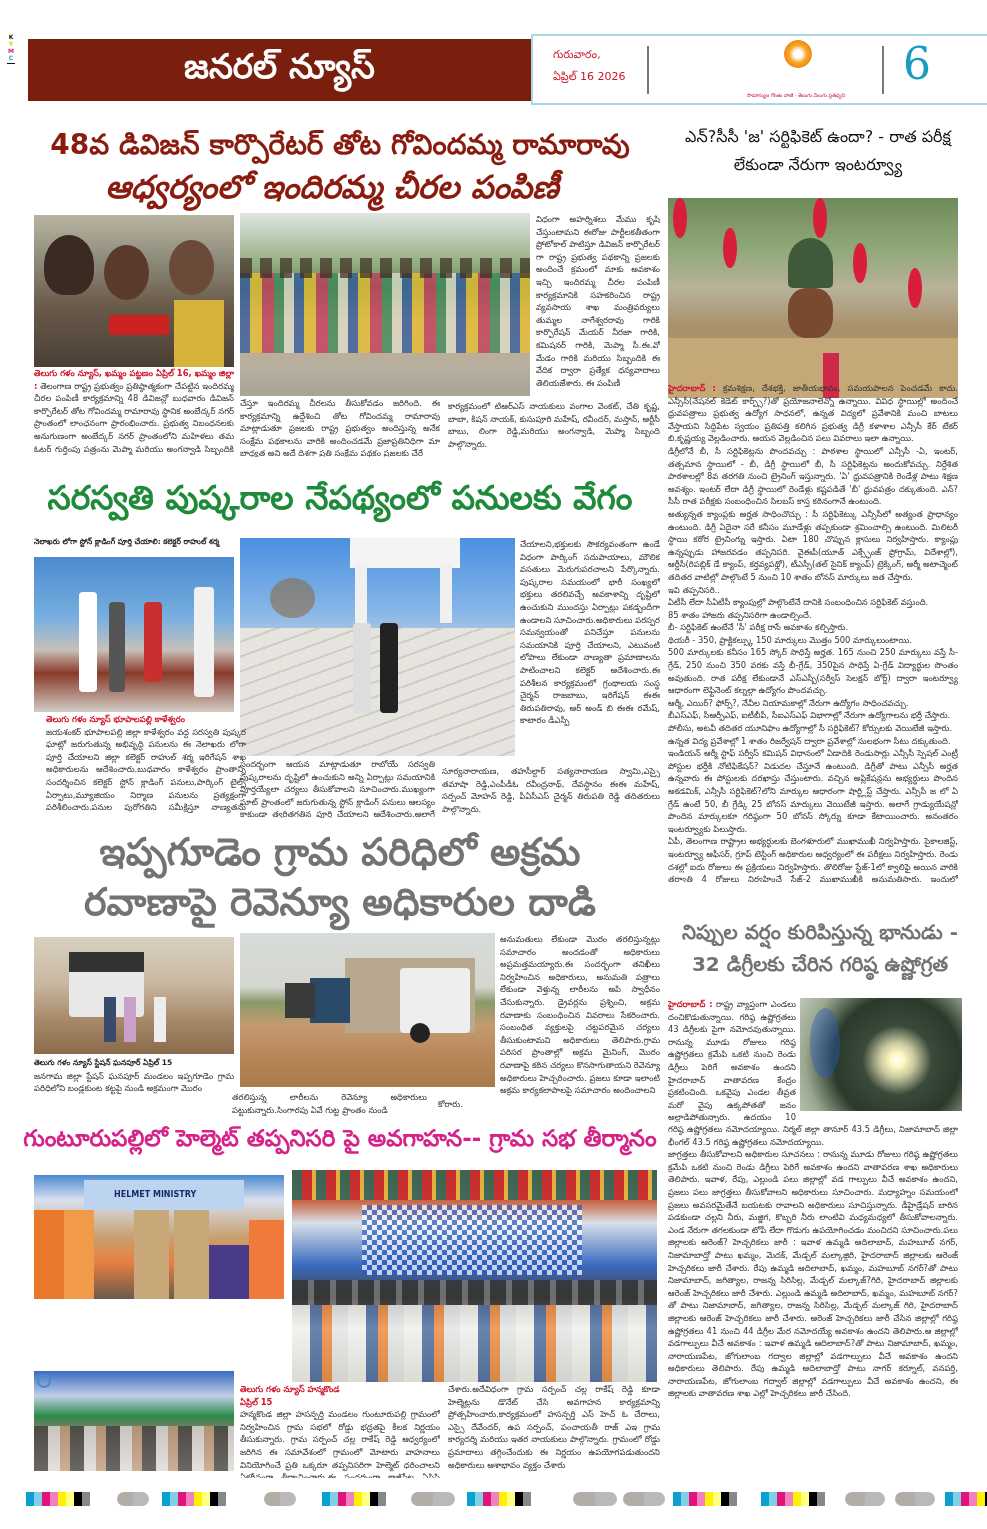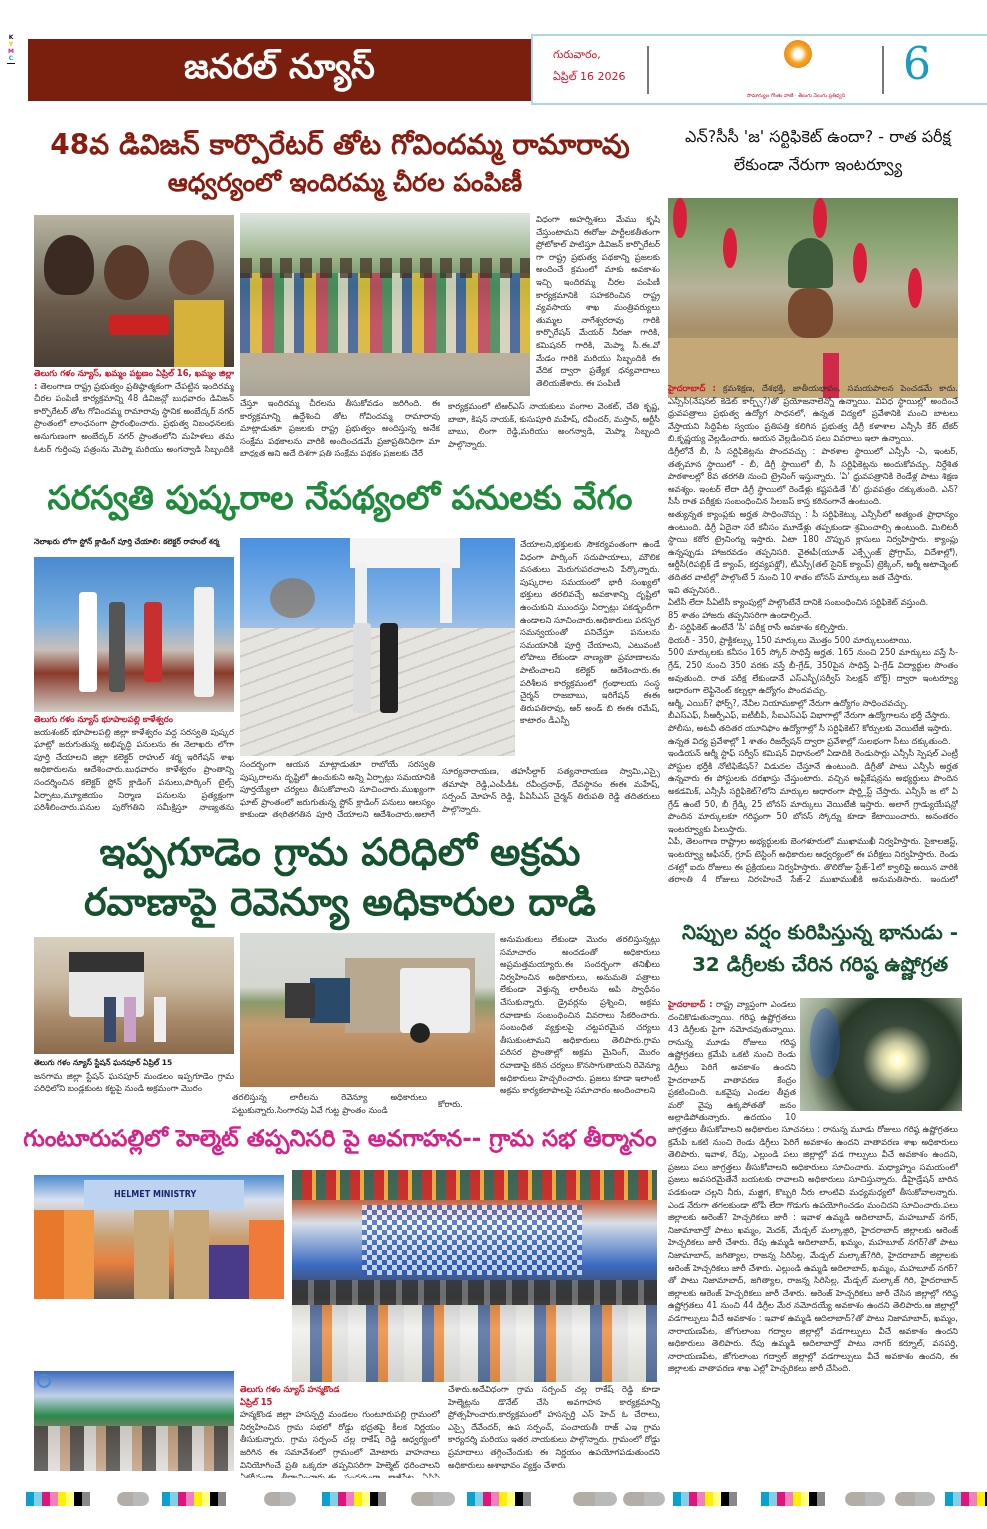--- a/index.html
+++ b/index.html
@@ -73,7 +73,7 @@
 </div>
 
 <div class="headline h-maroon" style="left:20px;top:128px;width:640px;font-size:28px;">48వ డివిజన్ కార్పొరేటర్ తోట గోవిందమ్మ రామారావు</div>
-<div class="headline h-maroon" style="left:25px;top:168px;width:640px;font-size:25px;">ఆధ్వర్యంలో  ఇందిరమ్మ చీరల పంపిణీ</div>
+<div class="headline h-maroon" style="left:12px;top:168px;width:640px;font-size:32px;font-style:italic;">ఆధ్వర్యంలో  ఇందిరమ్మ చీరల పంపిణీ</div>
 
 <div class="photo" style="left:34px;top:215px;width:200px;height:152px;background:linear-gradient(180deg,#b8b4a0 0%,#8d8a7a 30%,#6a5a4a 60%,#4a3f35 100%);">
   <div style="position:absolute;left:10px;top:20px;width:50px;height:60px;border-radius:50% 50% 40% 40%;background:#3b2a22;"></div>

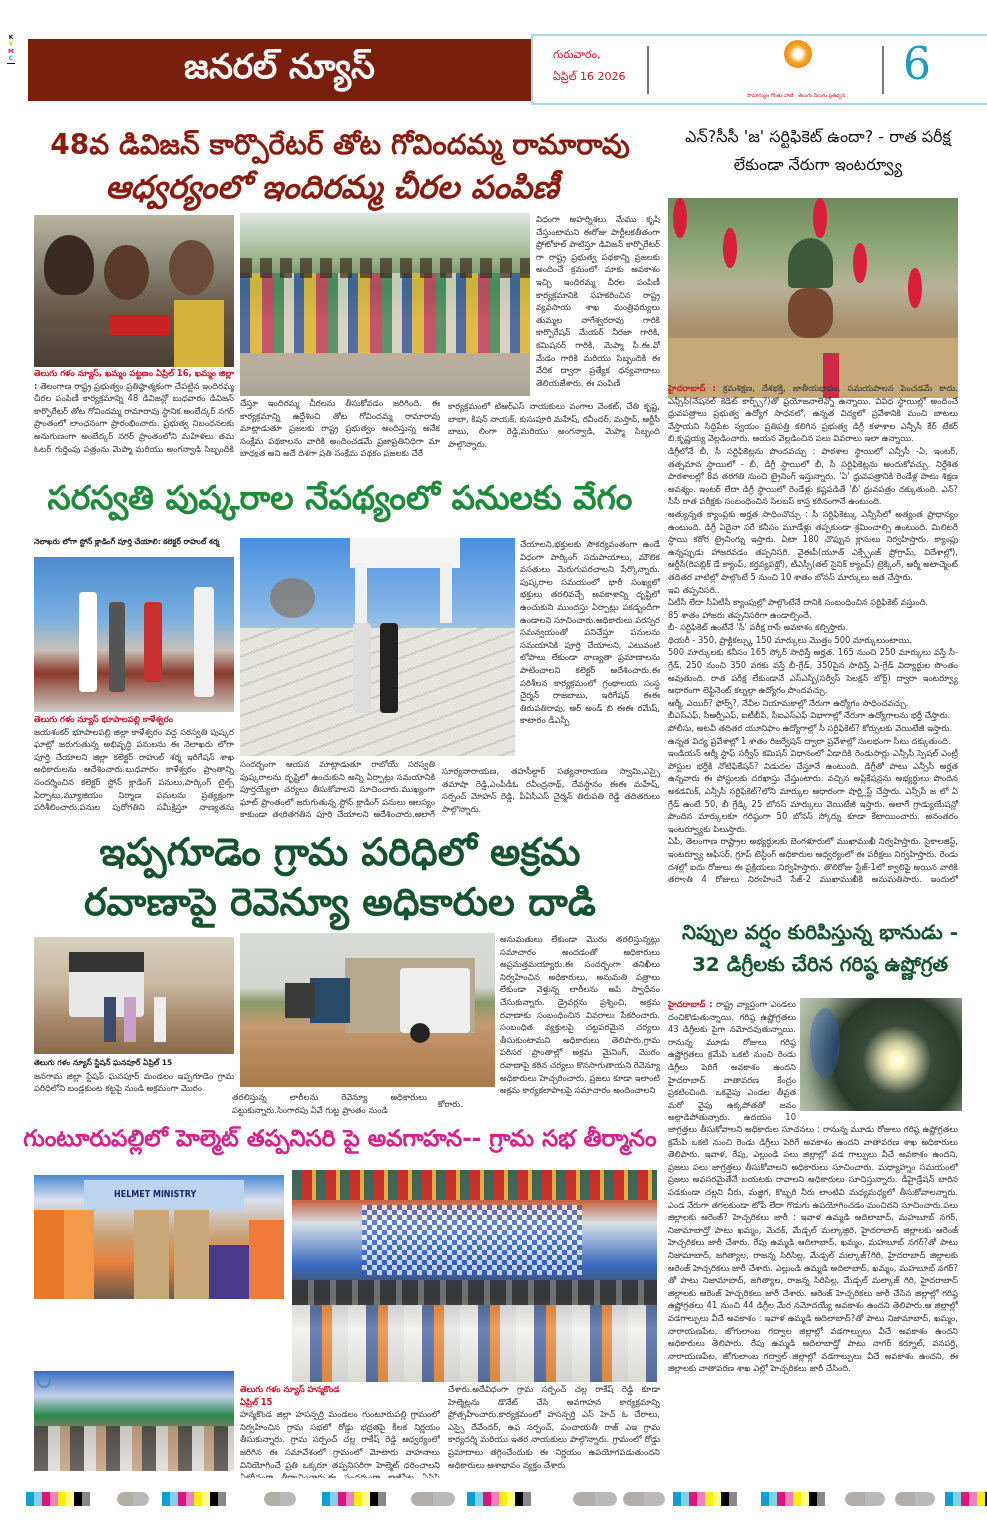--- a/index.html
+++ b/index.html
@@ -148,7 +148,7 @@
   <div style="position:absolute;left:113px;top:85px;width:18px;height:90px;background:#ddd;border-radius:4px;"></div>
 </div>
 
-<div class="body-text" style="left:34px;top:713px;width:200px;height:100px;">
+<div class="body-text" style="left:46px;top:713px;width:200px;height:100px;">
   <div class="dateline">తెలుగు గళం న్యూస్ భూపాలపల్లి కాళేశ్వరం</div>
   <span>జయశంకర్ భూపాలపల్లి జిల్లా కాళేశ్వరం వద్ద సరస్వతి పుష్కర ఘాట్లో జరుగుతున్న అభివృద్ధి పనులను ఈ నెలాఖరు లోగా పూర్తి చేయాలని జిల్లా కలెక్టర్ రాహుల్ శర్మ ఇరిగేషన్ శాఖ అధికారులను ఆదేశించారు.బుధవారం కాళేశ్వరం ప్రాంతాన్ని సందర్శించిన కలెక్టర్ స్టోన్ క్లాడింగ్ పనులు,పార్కింగ్ టైల్స్ ఏర్పాటు,మ్యూజియం నిర్మాణ పనులను ప్రత్యక్షంగా పరిశీలించారు.పనుల పురోగతిని సమీక్షిస్తూ నాణ్యతను కాపాడుతూ వేగాన్ని పెంచాలని అధికారులకు స్పష్టం చేశారు.ఈ</span>
 </div>

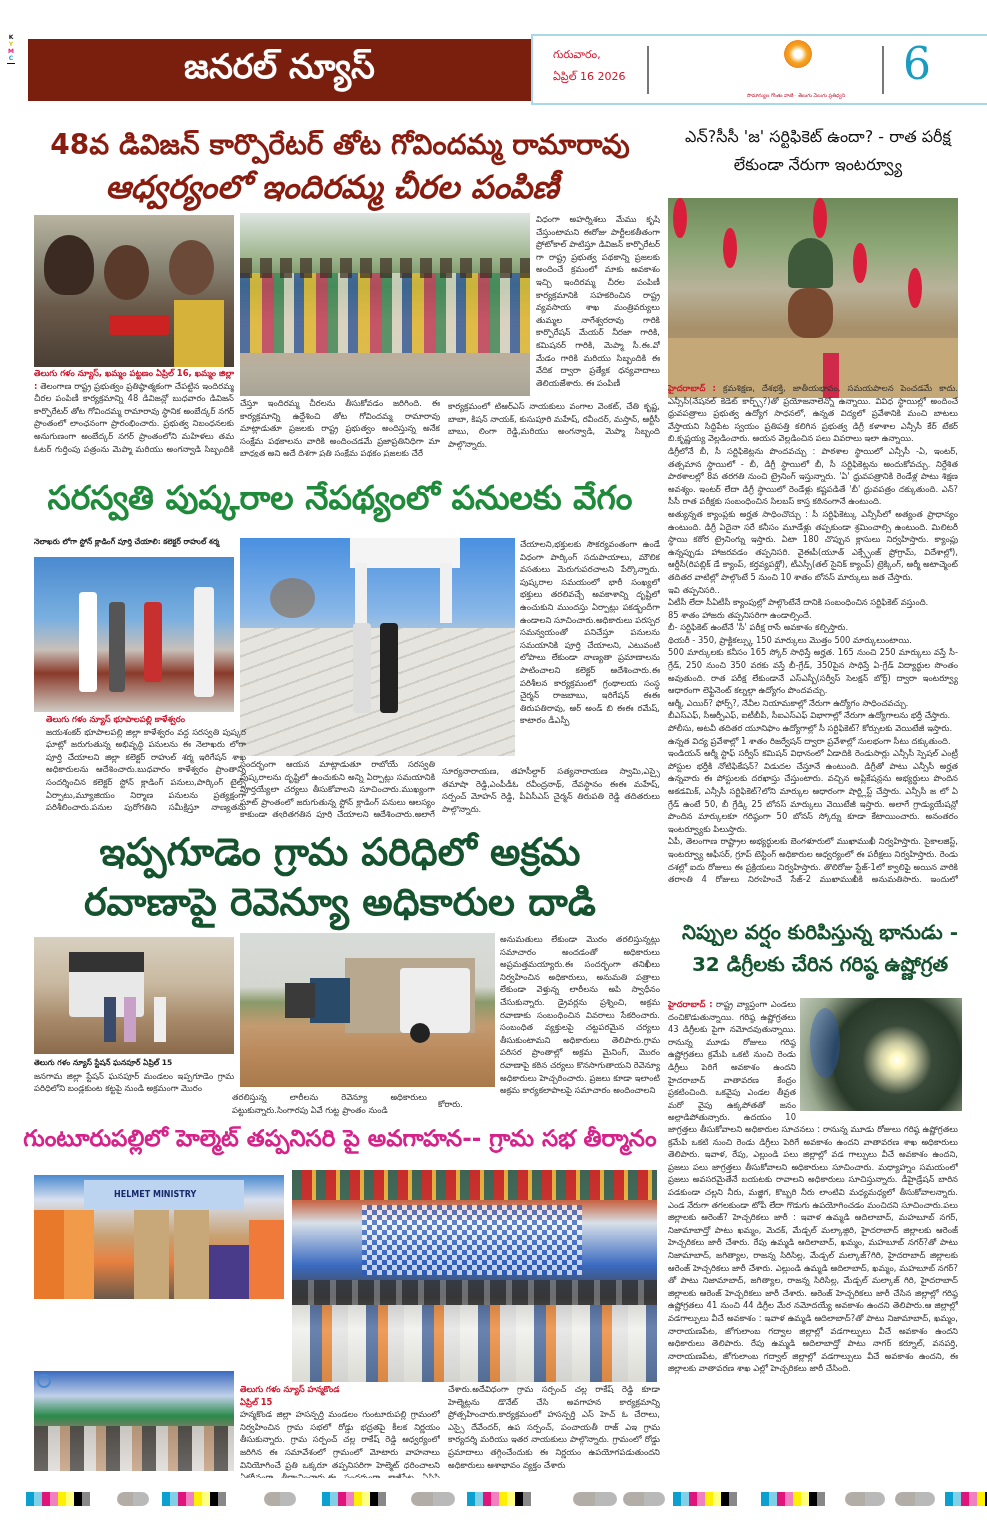--- a/index.html
+++ b/index.html
@@ -22,7 +22,7 @@
   .headline { position: absolute; font-weight: bold; text-align: center; white-space: nowrap; }
   .h-maroon { color: #8a1c0f; }
   .h-green { color: #1f8a3a; }
-  .h-red { color: #14532d; }
+  .h-red { color: #737373; }
   .h-pink { color: #d6238a; }
   .h-dark { color: #111; font-weight: normal; }
 

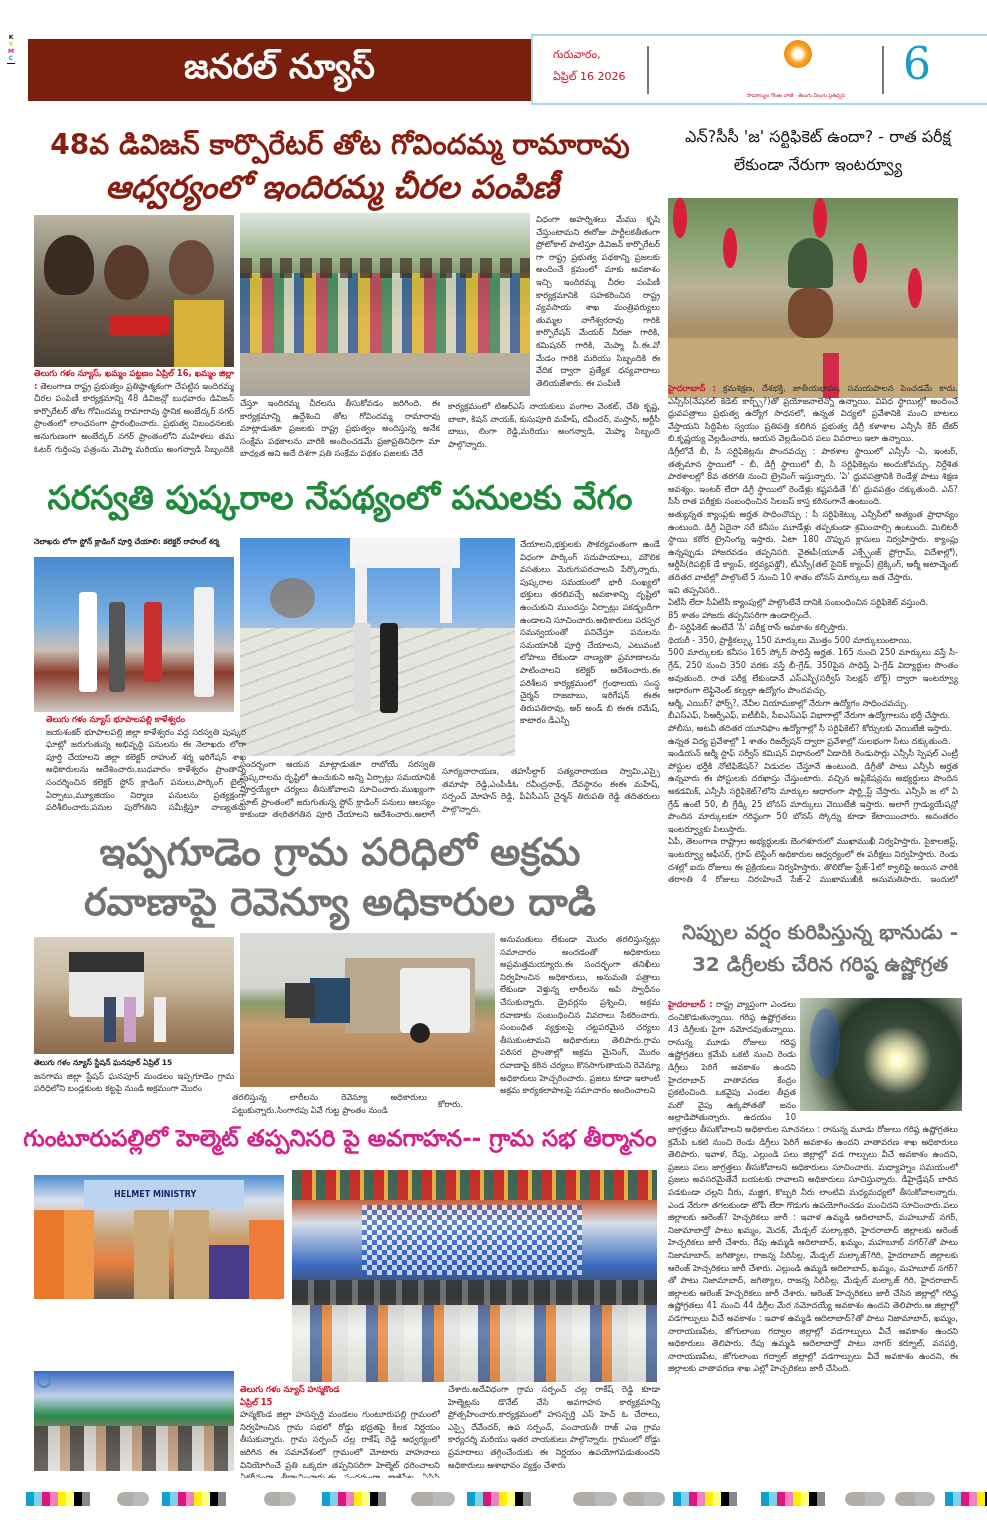--- a/index.html
+++ b/index.html
@@ -194,6 +194,7 @@
   <span>రాష్ట్ర వ్యాప్తంగా ఎండలు దంచికొడుతున్నాయి. గరిష్ఠ ఉష్ణోగ్రతలు 43 డిగ్రీలకు పైగా నమోదవుతున్నాయి. రానున్న మూడు రోజులు గరిష్ఠ ఉష్ణోగ్రతలు క్రమేపి ఒకటి నుంచి రెండు డిగ్రీలు పెరిగే అవకాశం ఉందని హైదరాబాద్ వాతావరణ కేంద్రం ప్రకటించింది. ఒకవైపు ఎండల తీవ్రత మరో వైపు ఉక్కపోతతో జనం అల్లాడిపోతున్నారు. ఉదయం 10 గంటలు దాటిందంటే ప్రజల ఇళ్ల నుంచి బయటకు వచ్చేందుకు భయపడుతున్నారు. నిన్న ఉమ్మడి ఆదిలాబాద్ జిల్లాలో 43.3 డిగ్రీల</span>
 </div>
 <div class="body-text" style="left:668px;top:1123px;width:290px;height:360px;">
+  <span>గరిష్ఠ ఉష్ణోగ్రతలు నమోదయ్యాయి. నిర్మల్ జిల్లా తానూర్ 43.5 డిగ్రీలు, నిజామాబాద్ జిల్లా భీంగల్ 43.5 గరిష్ఠ ఉష్ణోగ్రతలు నమోదయ్యాయి.</span>
   <div>జాగ్రత్తలు తీసుకోవాలని అధికారుల సూచనలు : రానున్న మూడు రోజులు గరిష్ఠ ఉష్ణోగ్రతలు క్రమేపి ఒకటి నుంచి రెండు డిగ్రీలు పెరిగే అవకాశం ఉందని వాతావరణ శాఖ అధికారులు తెలిపారు. ఇవాళ, రేపు, ఎల్లుండి పలు జిల్లాల్లో వడ గాల్పులు వీచే అవకాశం ఉందని, ప్రజలు పలు జాగ్రత్తలు తీసుకోవాలని అధికారులు సూచించారు. మధ్యాహ్నం సమయంలో ప్రజలు అవసరమైతేనే బయటకు రావాలని అధికారులు సూచిస్తున్నారు. డీహైడ్రేషన్ బారిన పడకుండా చల్లని నీరు, మజ్జిగ, కొబ్బరి నీరు లాంటివి మధ్యమధ్యలో తీసుకోవాలన్నారు. ఎండ నేరుగా తగలకుండా టోపీ లేదా గొడుగు ఉపయోగించడం మంచిదని సూచించారు.పలు జిల్లాలకు ఆరెంజ్? హెచ్చరికలు జారీ : ఇవాళ ఉమ్మడి ఆదిలాబాద్, మహబూబ్ నగర్, నిజామాబాద్తో పాటు ఖమ్మం, మెదక్, మేడ్చల్ మల్కాజ్గిరి, హైదరాబాద్ జిల్లాలకు ఆరెంజ్ హెచ్చరికలు జారీ చేశారు. రేపు ఉమ్మడి ఆదిలాబాద్, ఖమ్మం, మహబూబ్ నగర్?తో పాటు నిజామాబాద్, జగిత్యాల, రాజన్న సిరిసిల్ల, మేడ్చల్ మల్కాజ్?గిరి, హైదరాబాద్ జిల్లాలకు ఆరెంజ్ హెచ్చరికలు జారీ చేశారు. ఎల్లుండి ఉమ్మడి ఆదిలాబాద్, ఖమ్మం, మహబూబ్ నగర్?తో పాటు నిజామాబాద్, జగిత్యాల, రాజన్న సిరిసిల్ల, మేడ్చల్ మల్కాజ్ గిరి, హైదరాబాద్ జిల్లాలకు ఆరెంజ్ హెచ్చరికలు జారీ చేశారు. ఆరెంజ్ హెచ్చరికలు జారీ చేసిన జిల్లాల్లో గరిష్ఠ ఉష్ణోగ్రతలు 41 నుంచి 44 డిగ్రీల మేర నమోదయ్యే అవకాశం ఉందని తెలిపారు.ఆ జిల్లాల్లో వడగాల్పులు వీచే అవకాశం : ఇవాళ ఉమ్మడి ఆదిలాబాద్?తో పాటు నిజామాబాద్, ఖమ్మం, నారాయణపేట, జోగులాంబ గద్వాల జిల్లాల్లో వడగాల్పులు వీచే అవకాశం ఉందని అధికారులు తెలిపారు. రేపు ఉమ్మడి ఆదిలాబాద్తో పాటు నాగర్ కర్నూల్, వనపర్తి, నారాయణపేట, జోగులాంబ గద్వాల్ జిల్లాల్లో వడగాల్పులు వీచే అవకాశం ఉందని, ఈ జిల్లాలకు వాతావరణ శాఖ ఎల్లో హెచ్చరికలు జారీ చేసింది.</div>
 </div>
 

